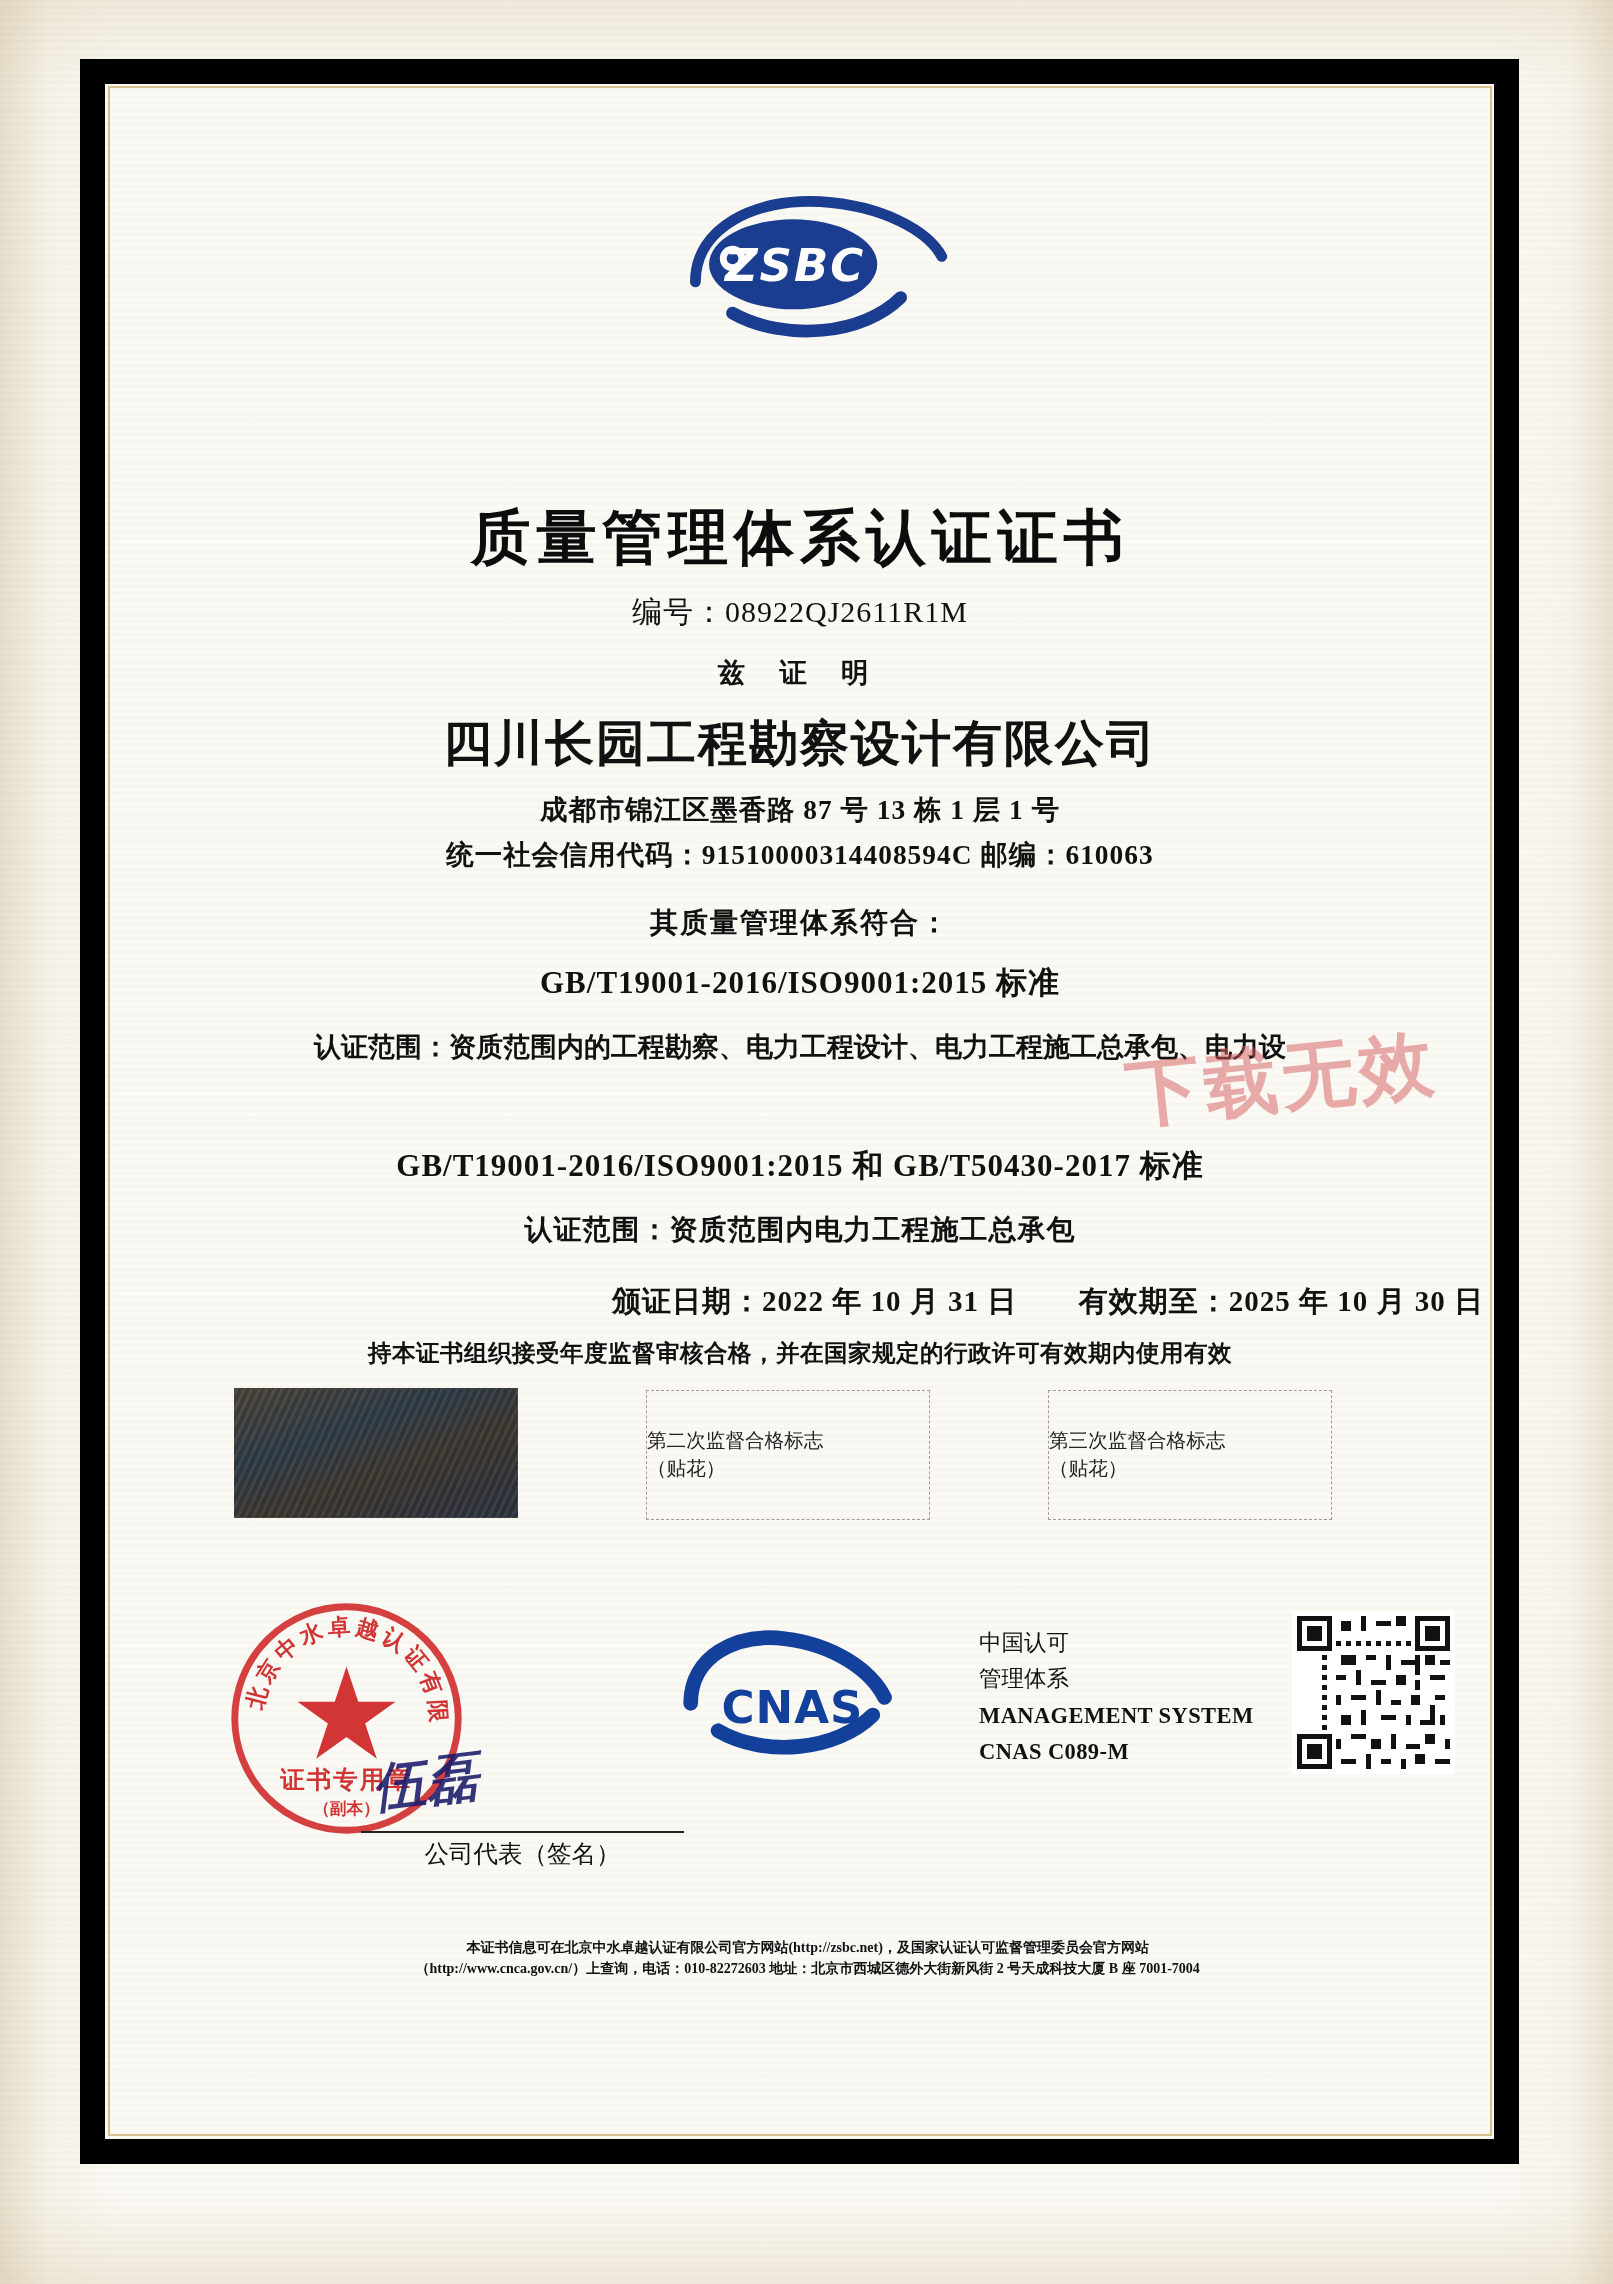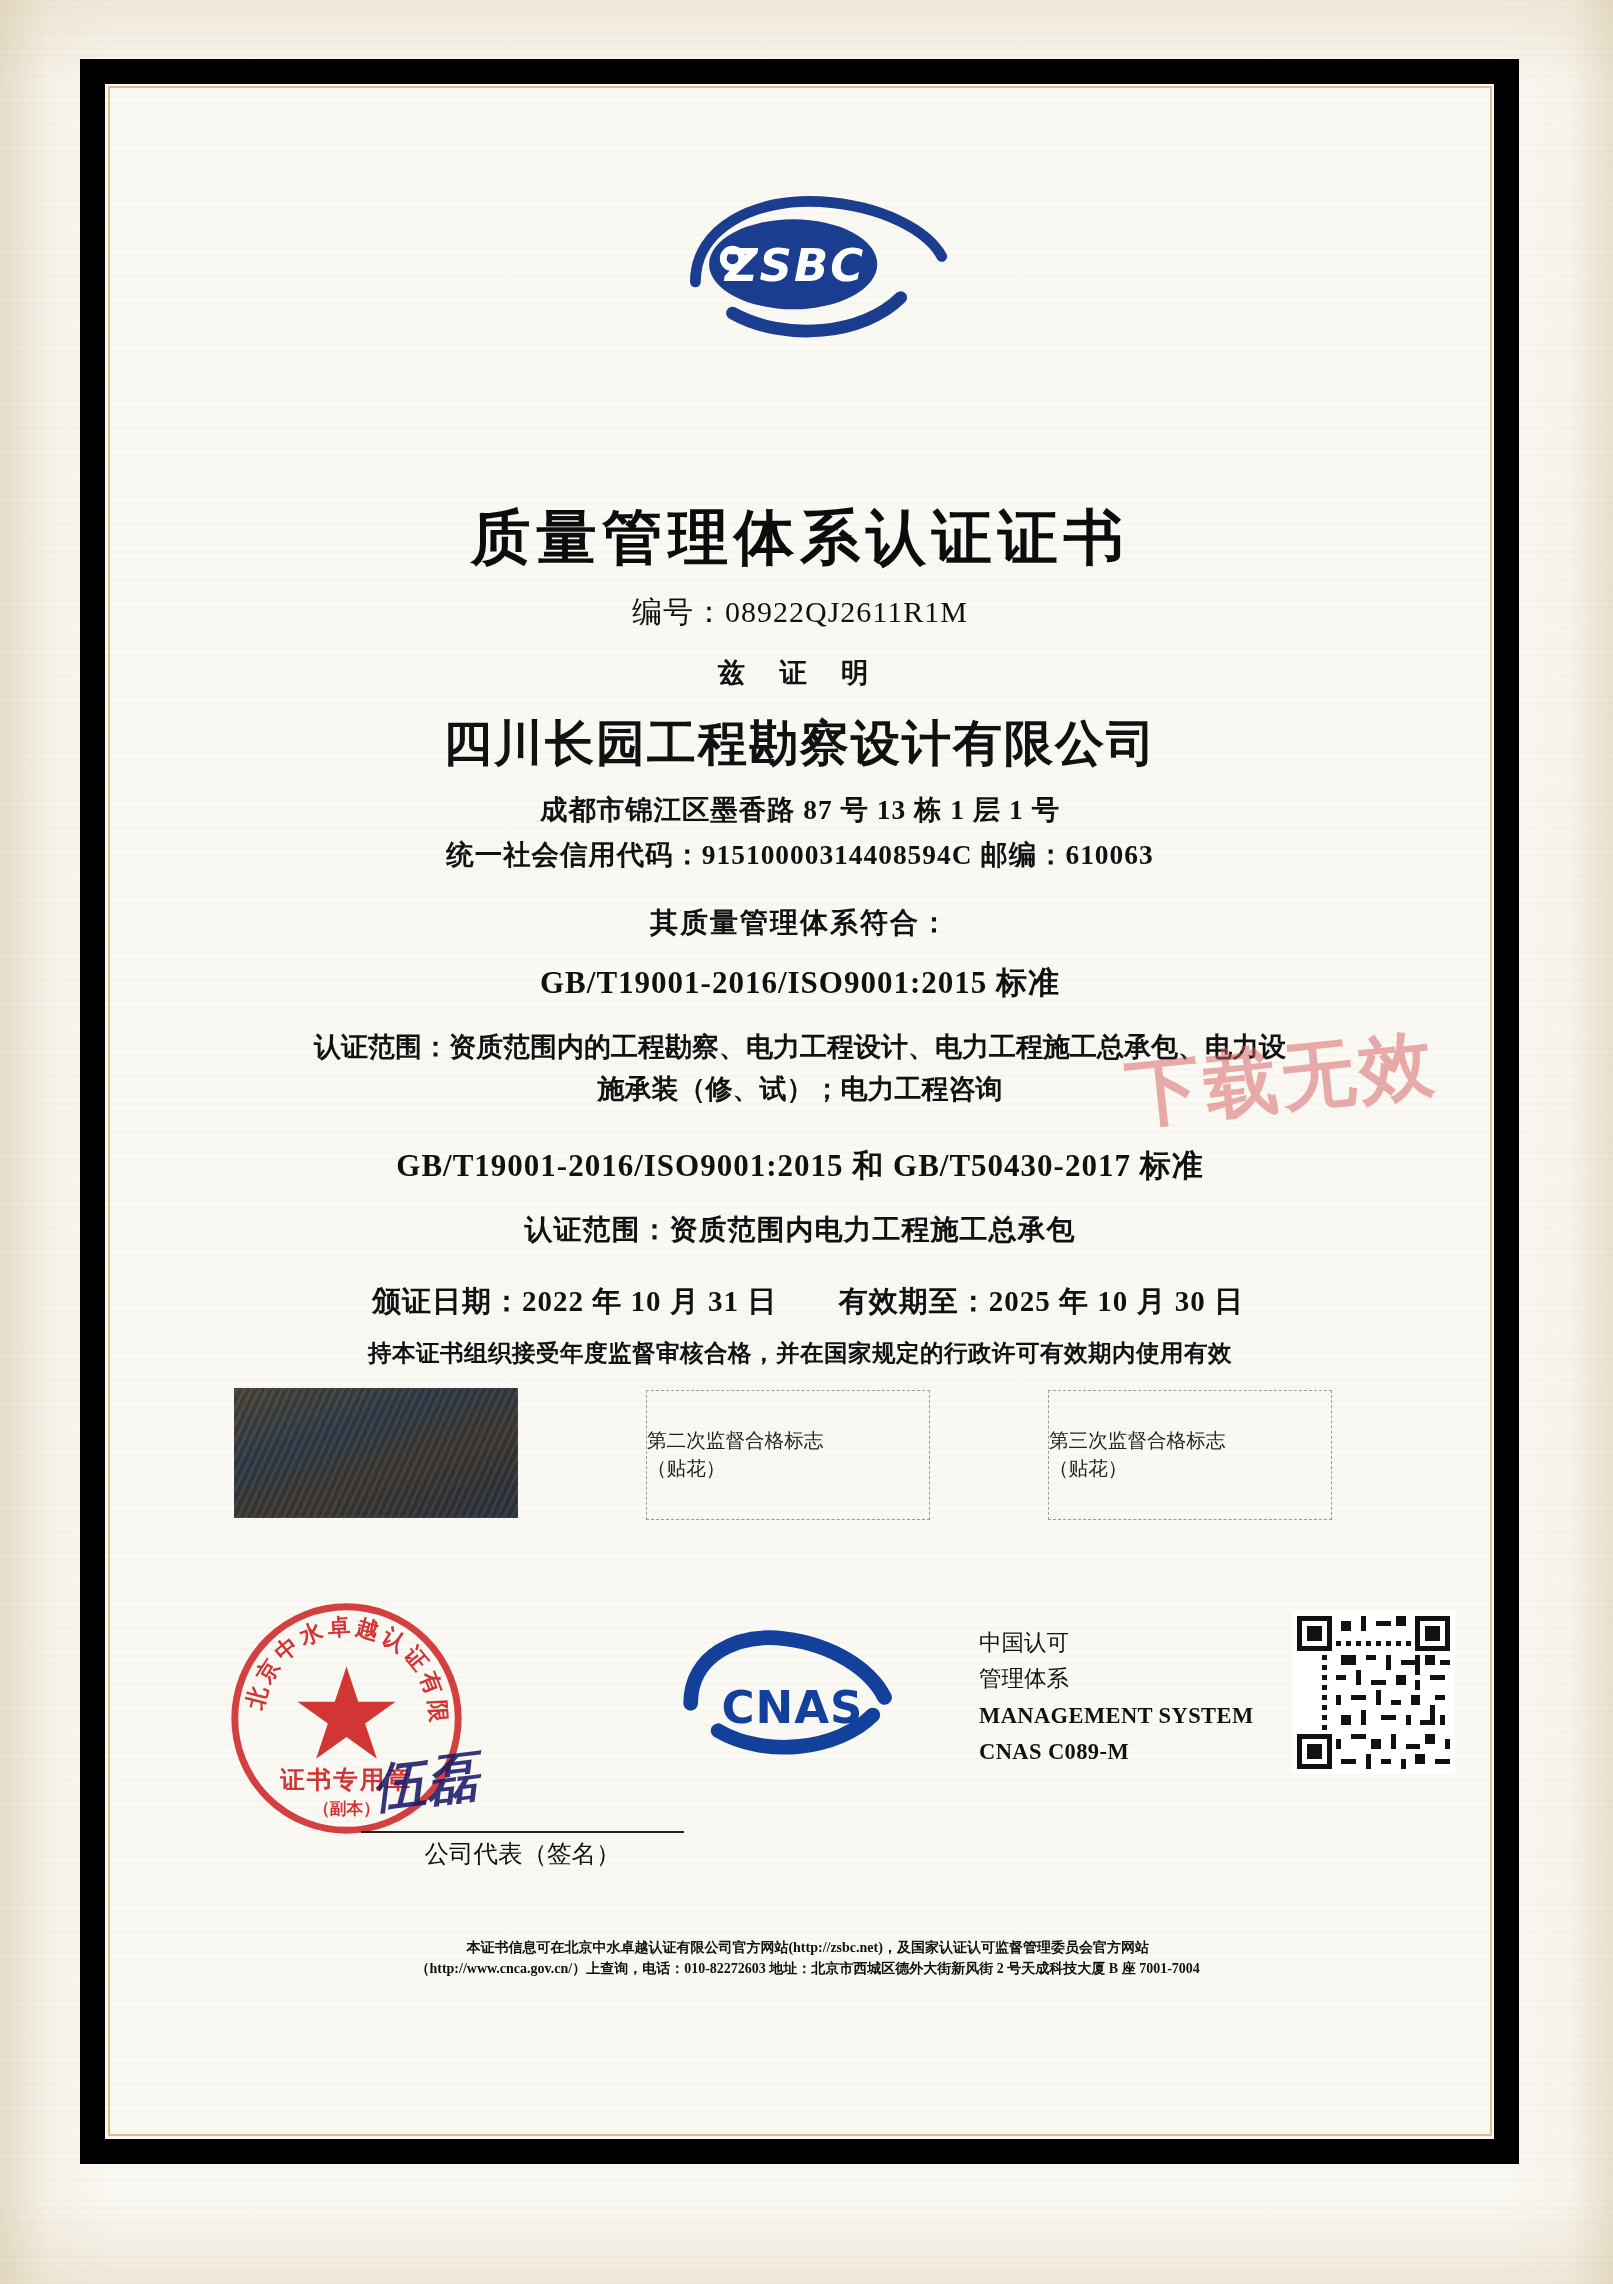--- a/index.html
+++ b/index.html
@@ -372,7 +372,6 @@
 
   <div class="scope1">
     <span>认证范围：资质范围内的工程勘察、电力工程设计、电力工程施工总承包、电力设</span>
-    <span class="ln2">施承装（修、试）；电力工程咨询</span>
   </div>
 
   <div class="std2">GB/T19001-2016/ISO9001:2015 和 GB/T50430-2017 标准</div>

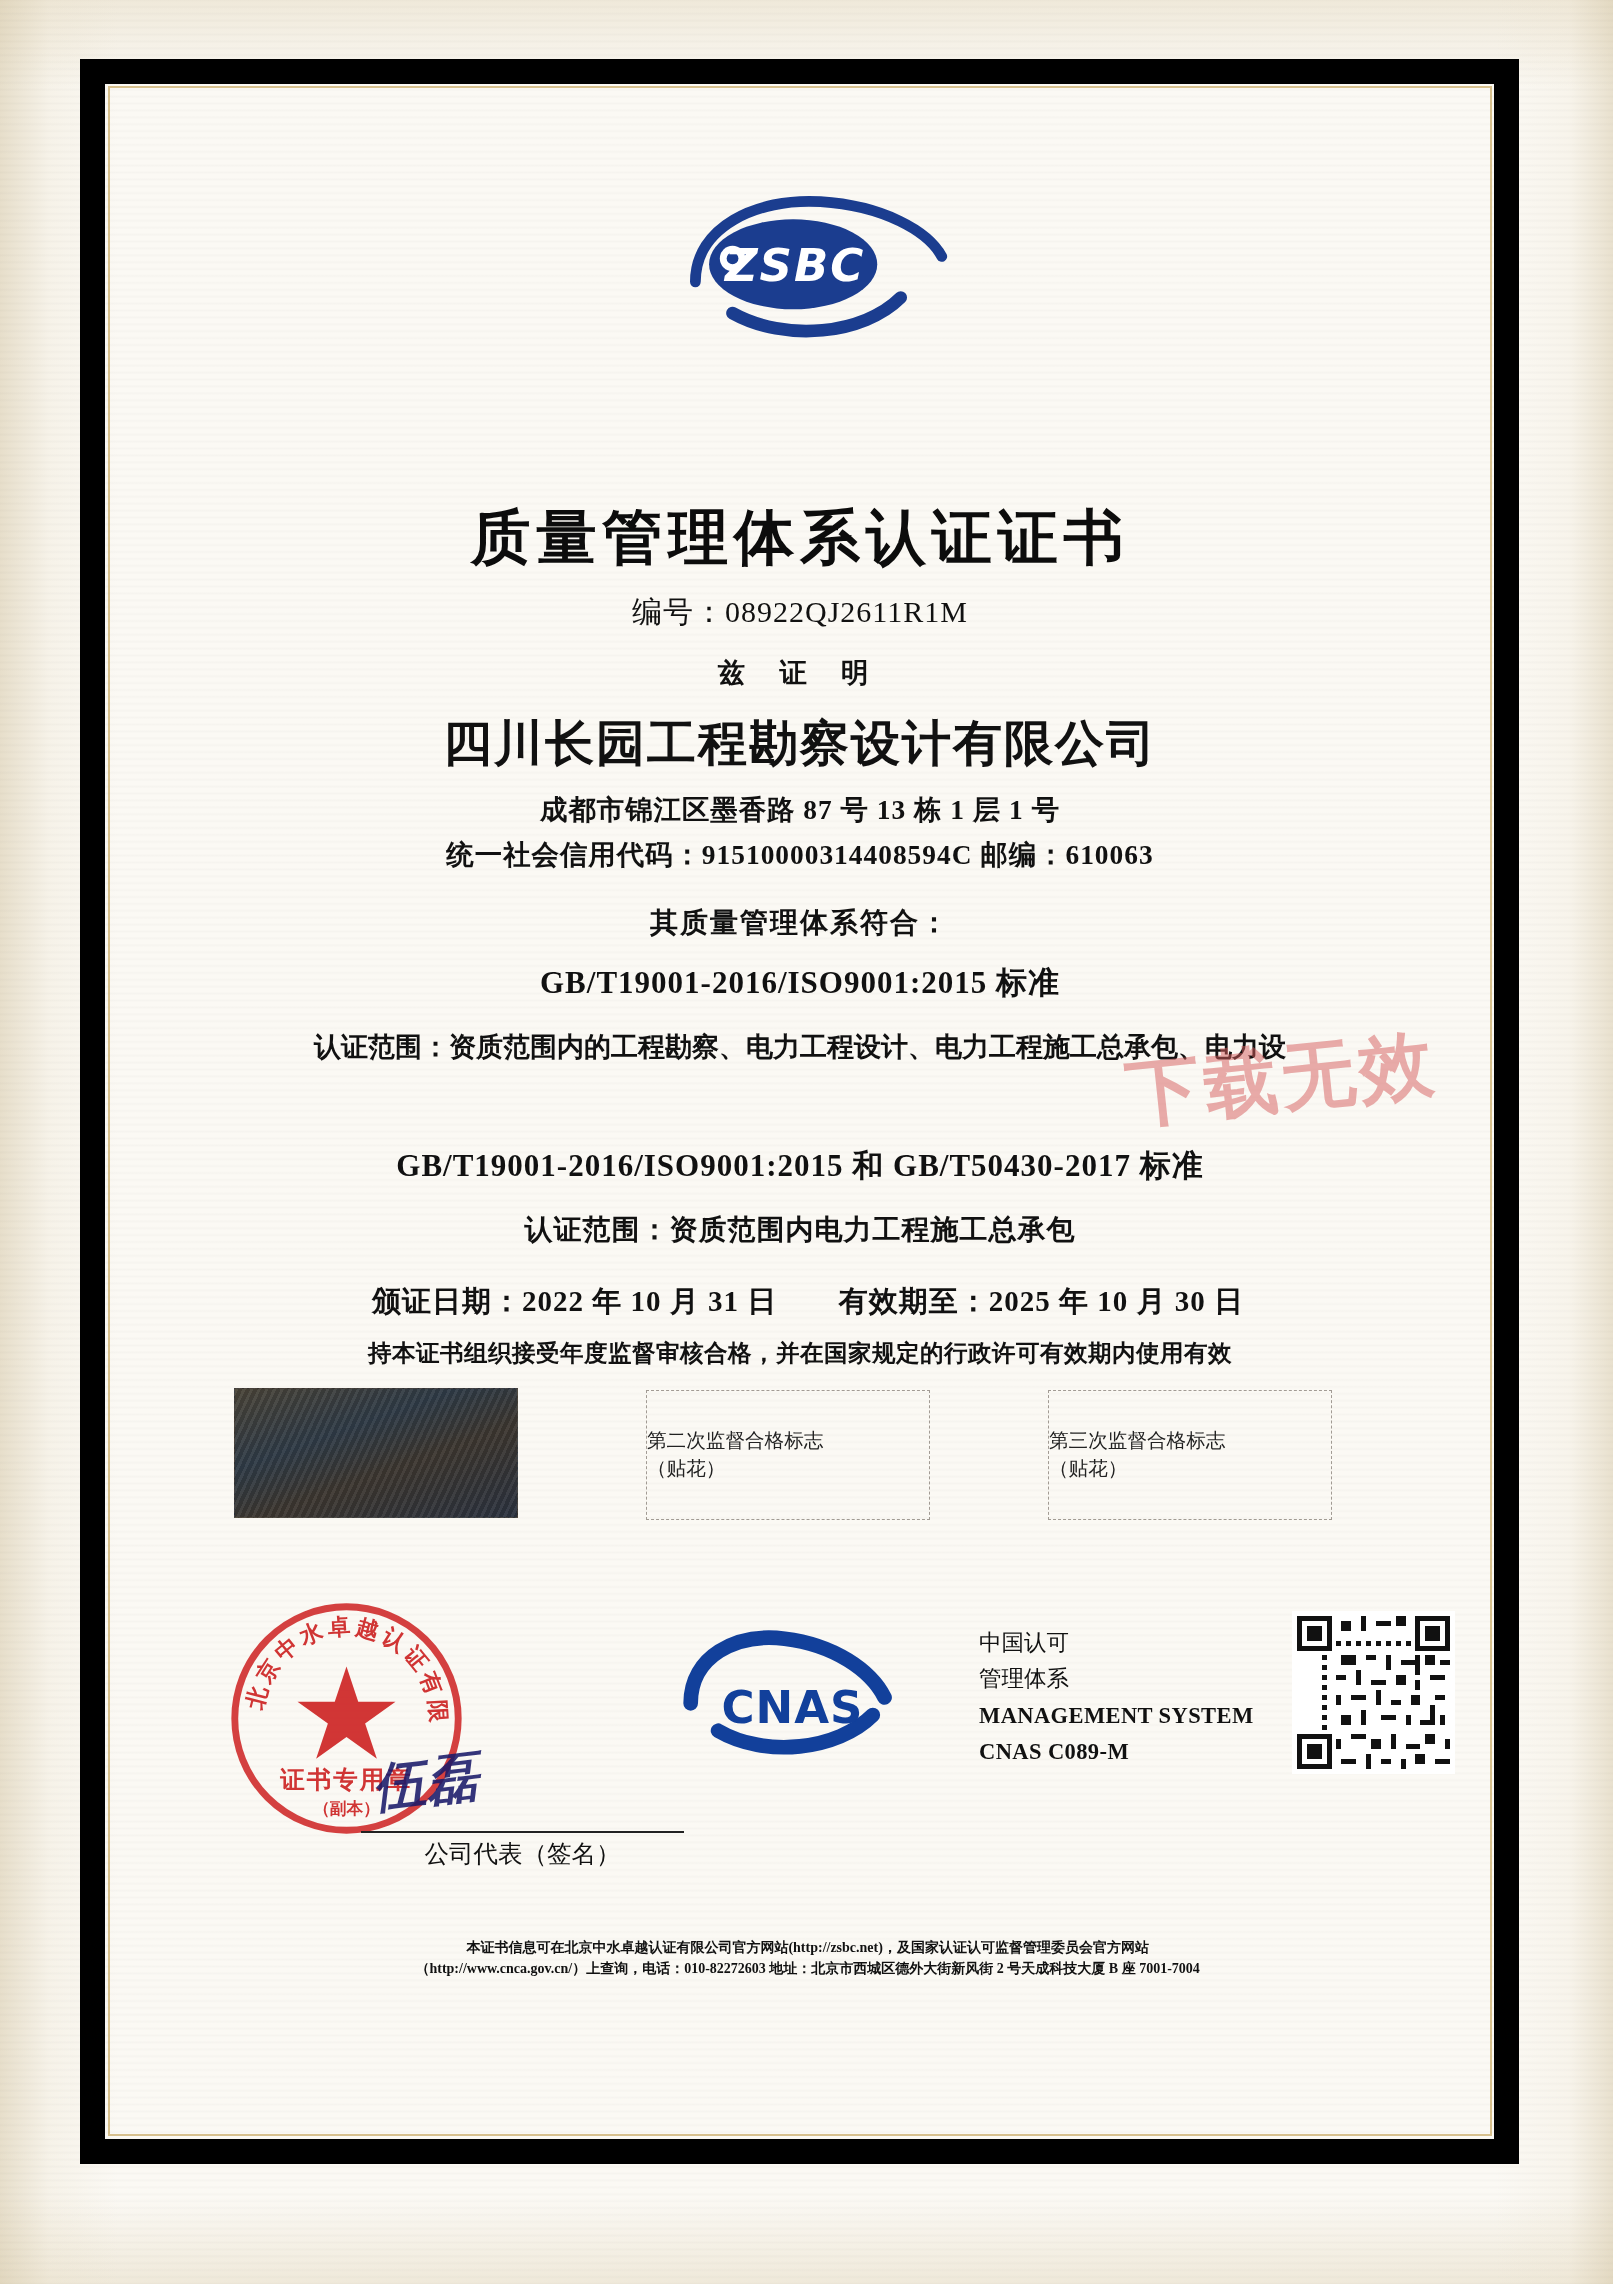--- a/index.html
+++ b/index.html
@@ -185,6 +185,7 @@
     font-size: 29px;
     font-weight: bold;
     letter-spacing: 1px;
+    text-align: right;
   }
   .dates .gap { display: inline-block; width: 45px; }
   .note {

